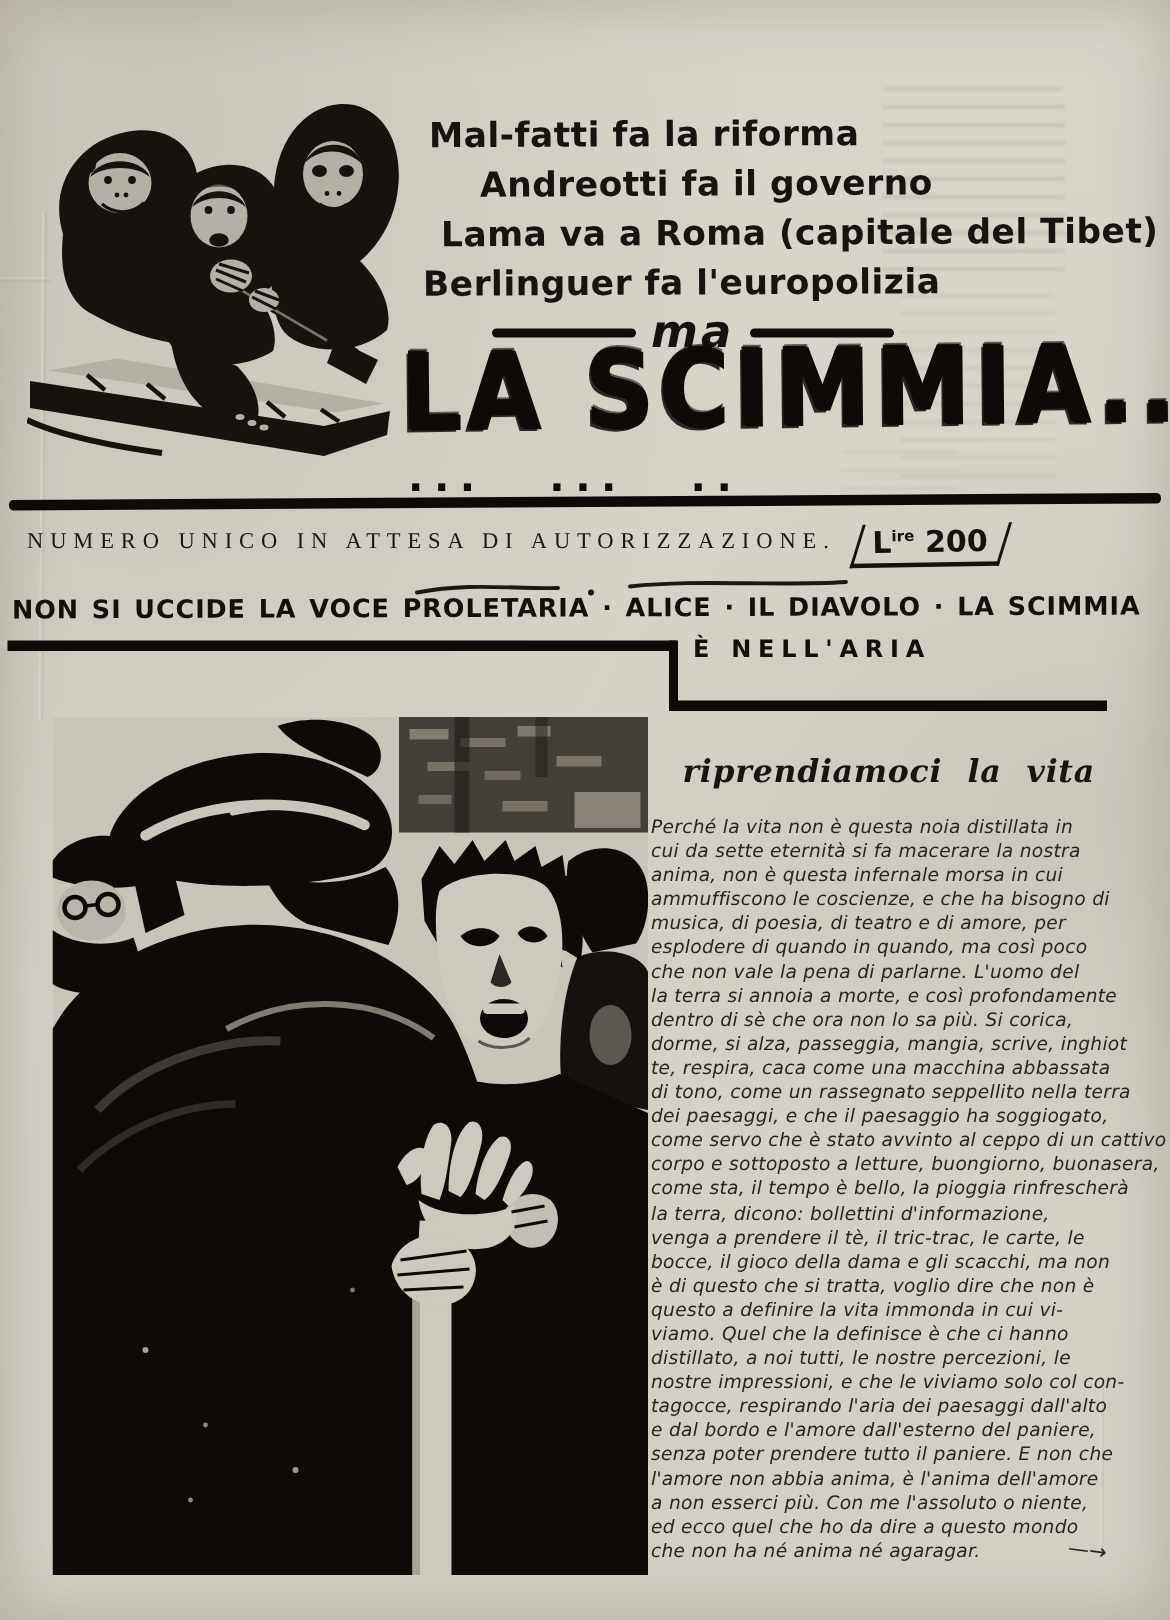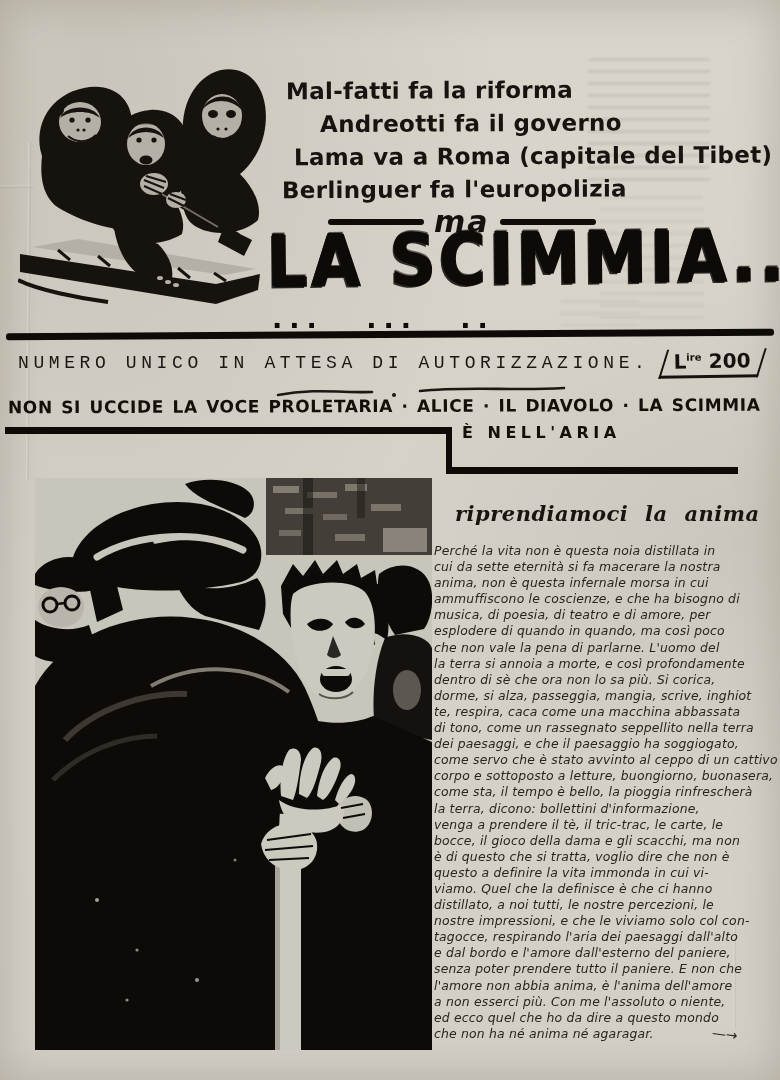--- a/index.html
+++ b/index.html
@@ -37,7 +37,7 @@
     border-radius:3px; transform:rotate(-.35deg);}
   
   .issue-row{left:18px; top:349px; width:744px; display:flex; align-items:flex-start;}
-  .issue-note{font-family:Liberation Mono, monospace; font-size:18px; letter-spacing:4.6px;
+  .issue-note{font-family:Liberation Serif, serif; font-size:15px; letter-spacing:4.6px;
     color:#1b1713; padding-top:4px; white-space:nowrap;}
   .price{margin-left:14px; transform:skewX(-18deg) rotate(-1deg);
     border-left:2px solid #15120f; border-right:2px solid #15120f;

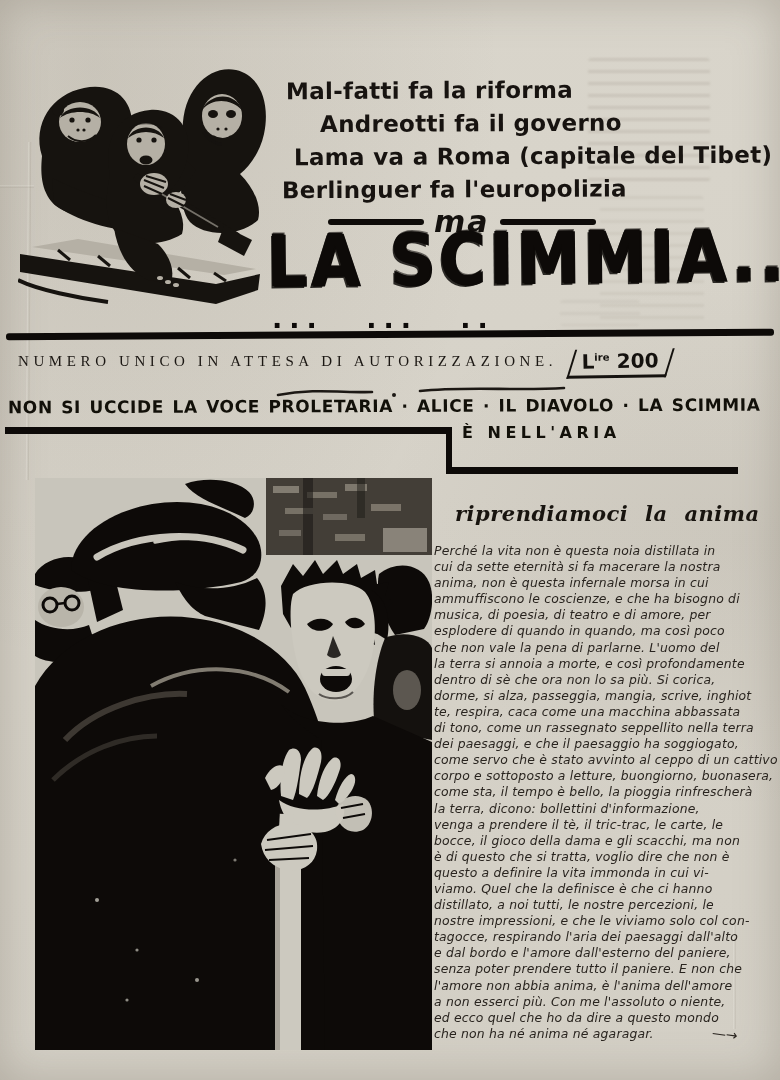--- a/index.html
+++ b/index.html
@@ -264,7 +264,7 @@
     </g>
   </svg>
 
-  <div class="abs headline">riprendiamoci la anima</div>
+  <div class="abs headline">riprendiamoci la vita</div>
   <div class="abs body-col">
       <div class="body-line">Perché la vita non è questa noia distillata in</div>
       <div class="body-line">cui da sette eternità si fa macerare la nostra</div>

